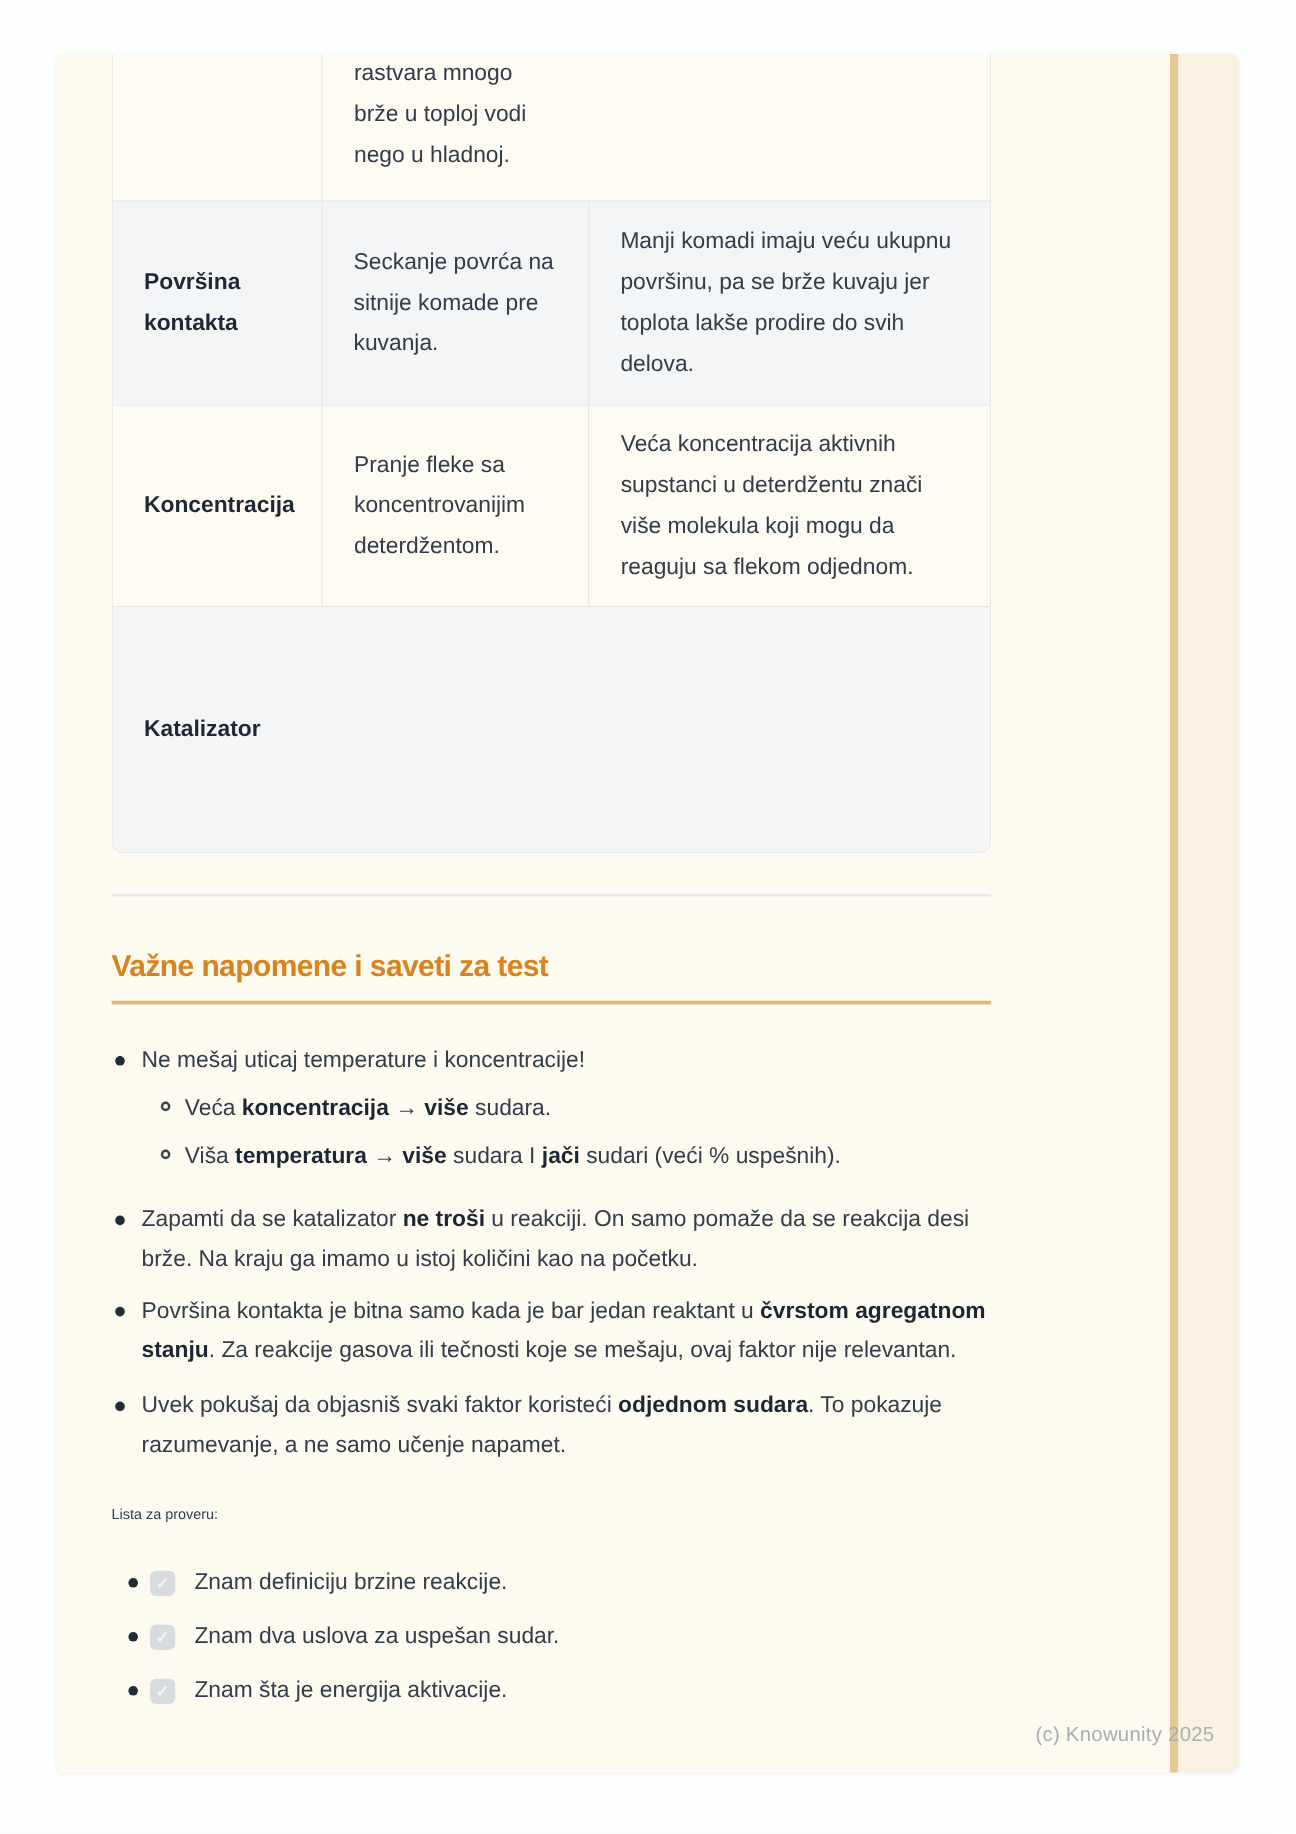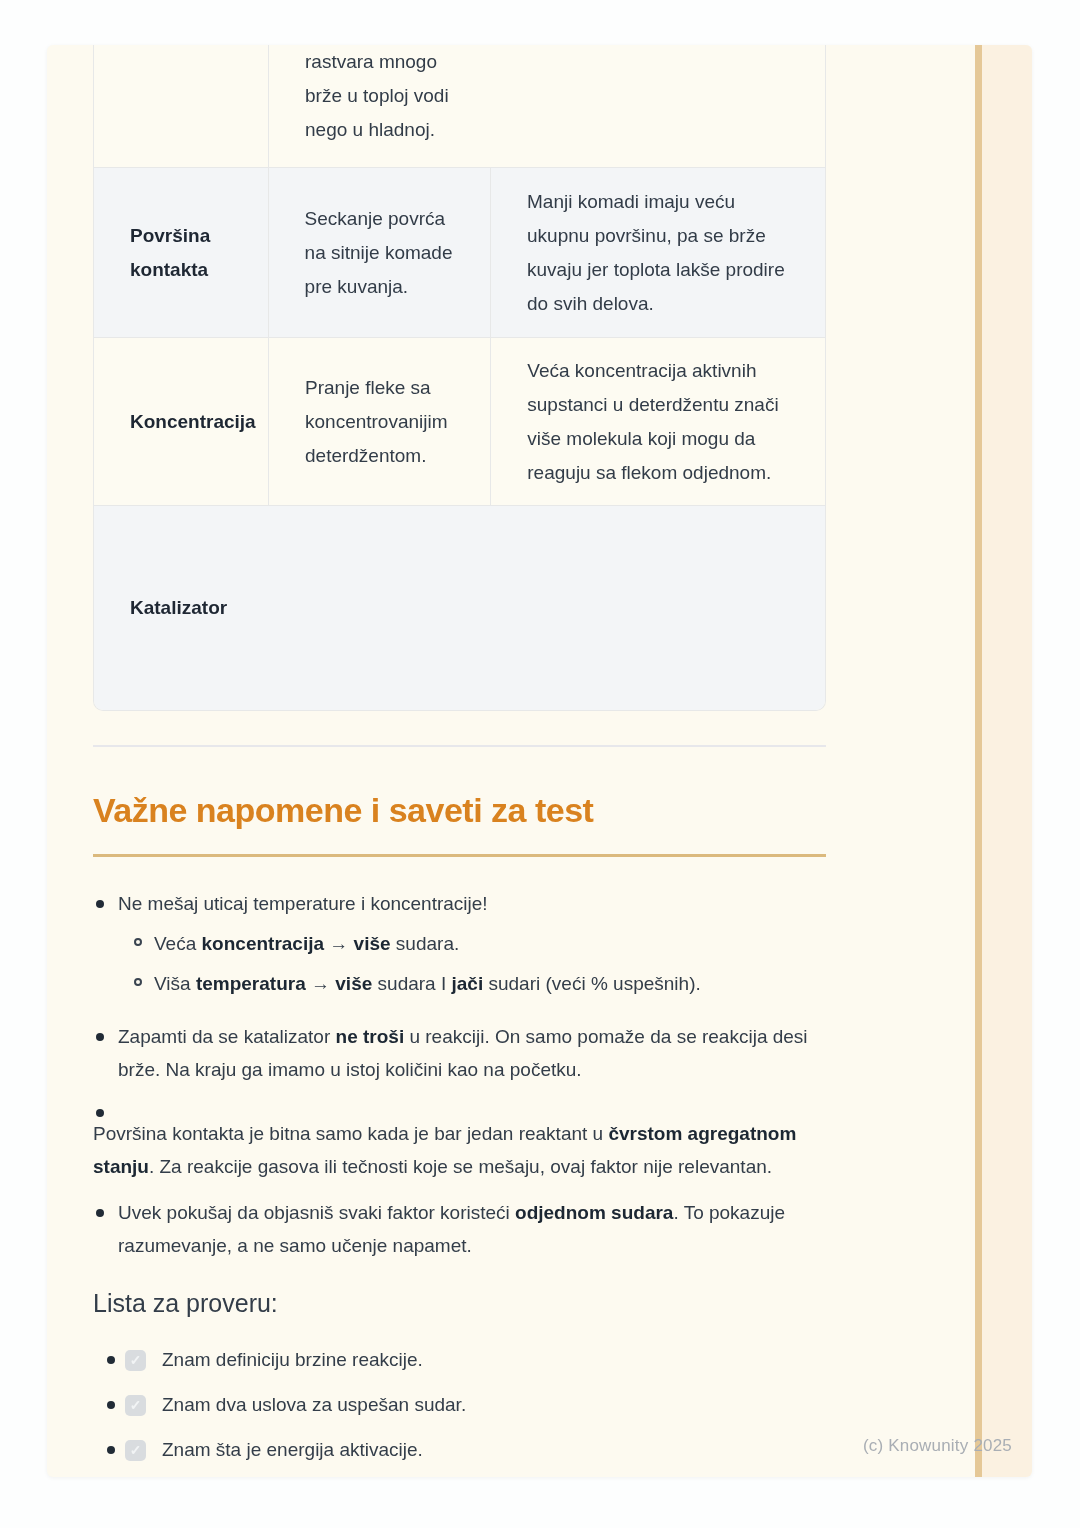--- a/index.html
+++ b/index.html
@@ -45,7 +45,7 @@
   .trow.cream { background:var(--row-cream, #fdfbf2); }
   .trow.gray  { background:var(--row-gray,  #f3f5f7); }
   .cell {
-    padding:0 36px;
+    padding:0 26px;
     display:flex; flex-direction:column; justify-content:center;
     font-size:19px; line-height:34px; color:#323c48;
   }

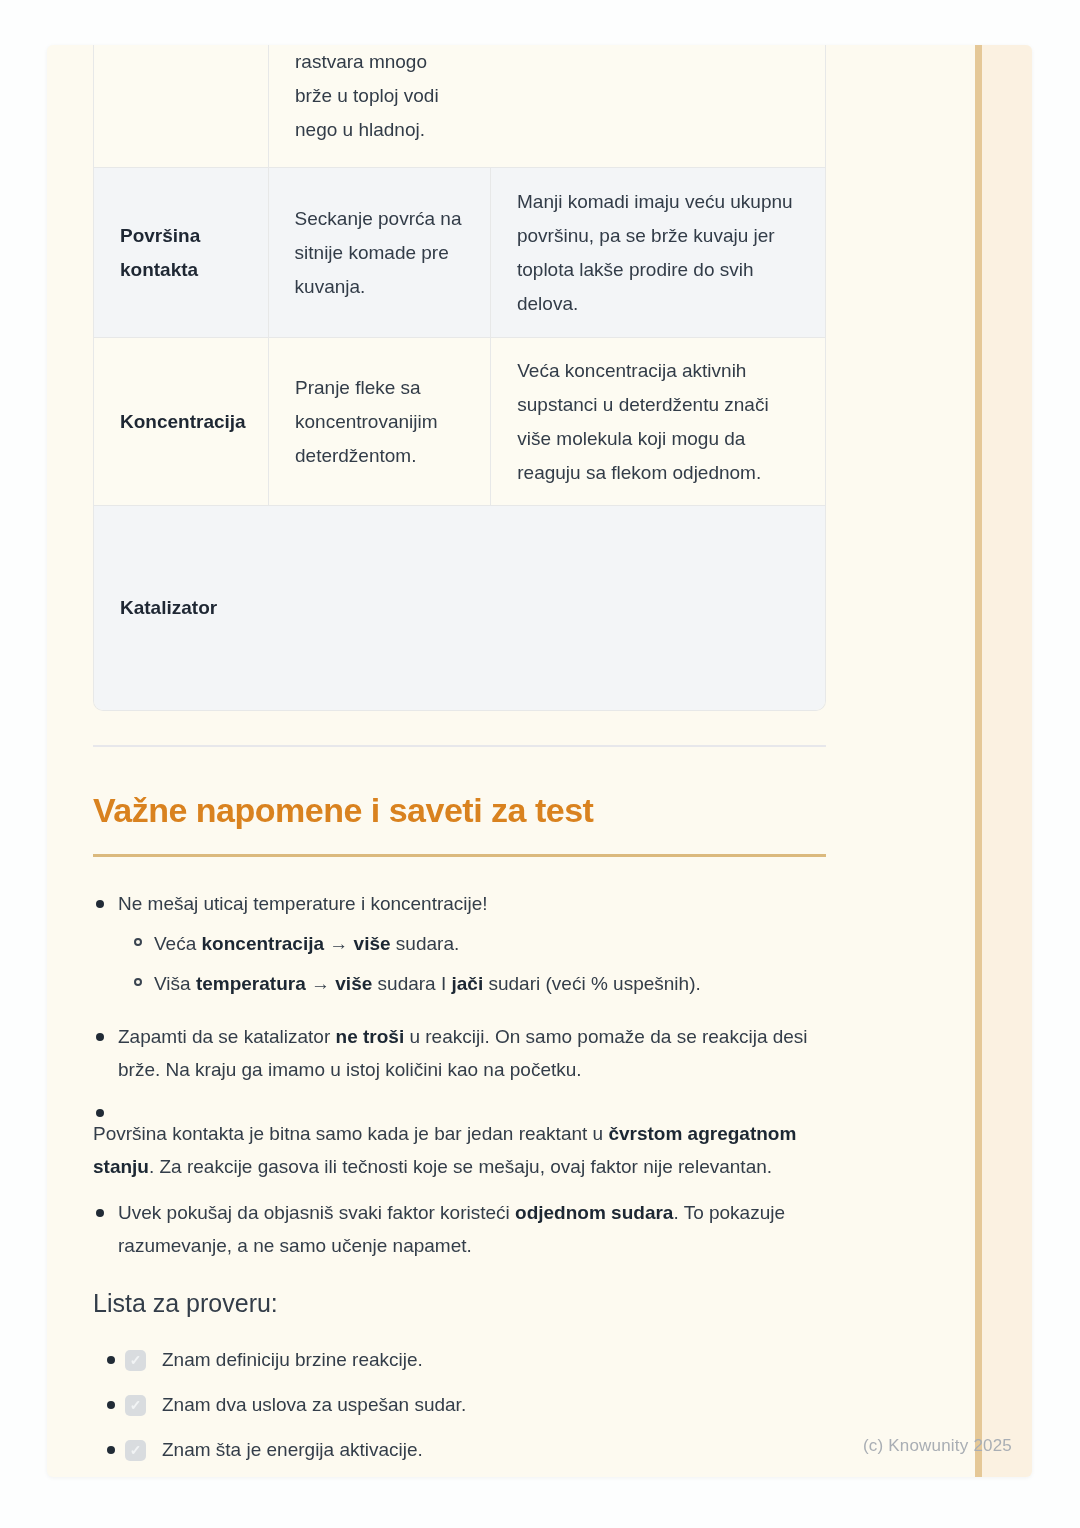--- a/index.html
+++ b/index.html
@@ -64,11 +64,11 @@
   }
   .section-title {
     margin-top:44px;
-    font-size:34px;
+    font-size:25px;
     font-weight:bold;
     letter-spacing:-0.5px;
     color:var(--accent, #d9821f);
-    padding-bottom:24px;
+    padding-bottom:14px;
     border-bottom:3px solid var(--underline, #dbb97d);
   }
   

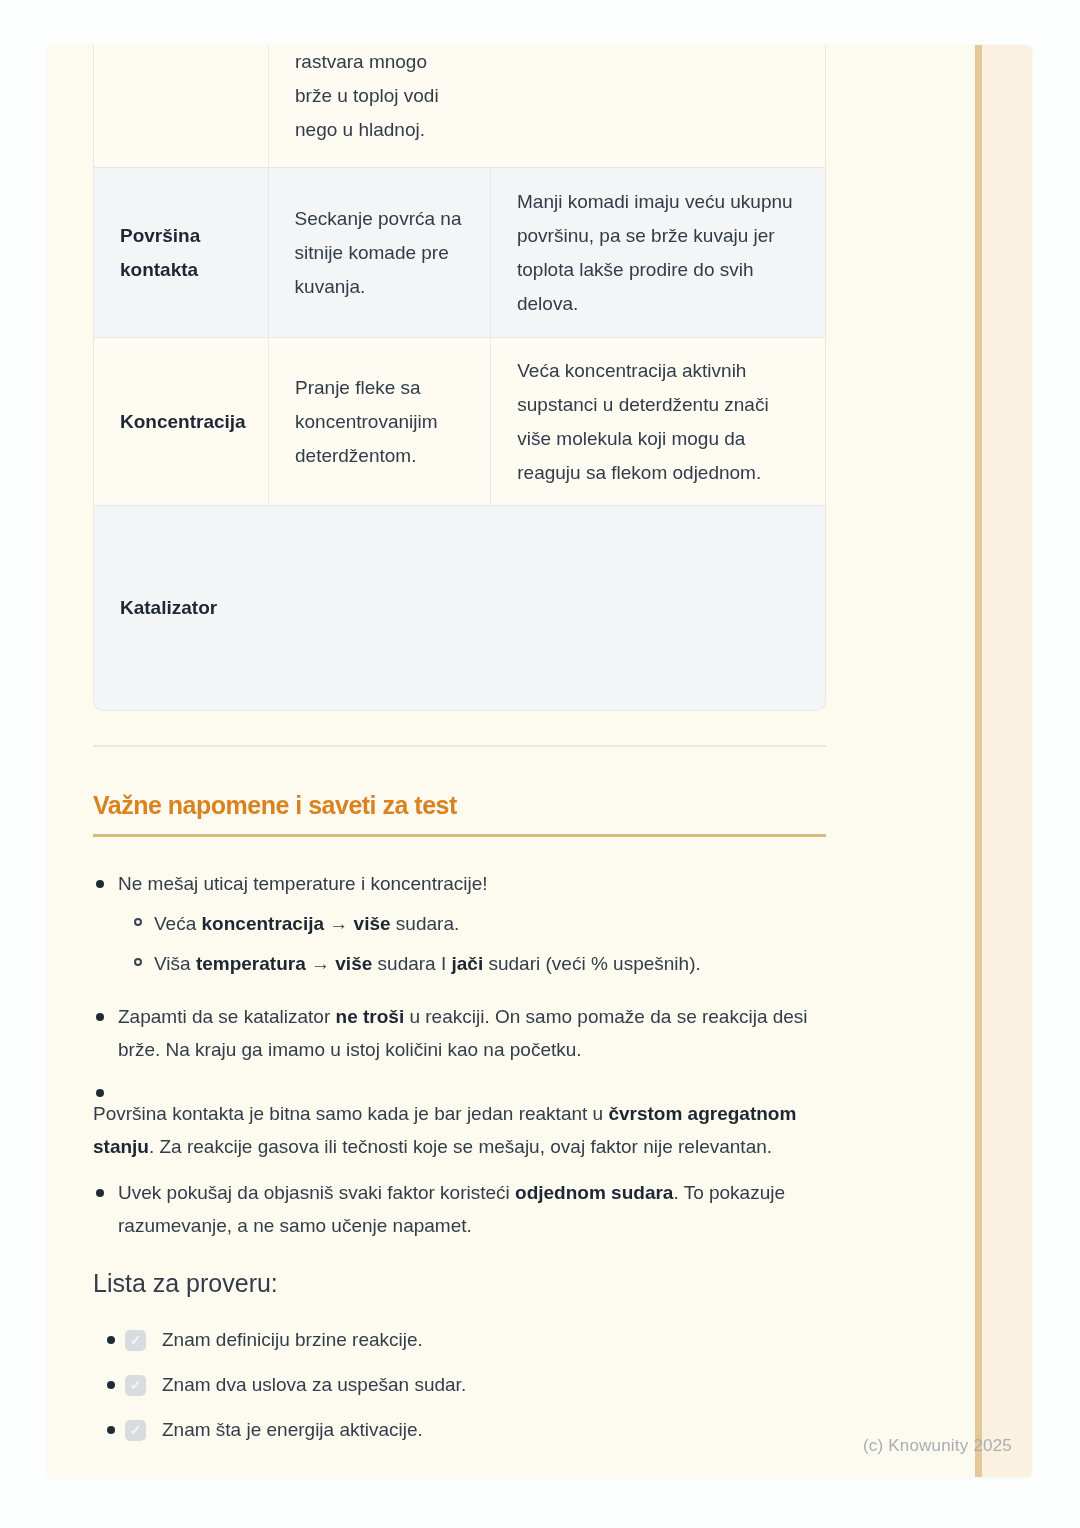--- a/index.html
+++ b/index.html
@@ -87,7 +87,7 @@
   .sub-row { margin-left:41px; }
   .mb7  { margin-bottom:7px; }
   .mb10 { margin-bottom:10px; }
-  .mb13 { margin-bottom:13px;flex-direction:column; }
+  .mb13 { margin-bottom:13px; }
   .mb20 { margin-bottom:20px; }
   .checklist-intro { margin-top:25px; font-size:25px; line-height:33px; }
   

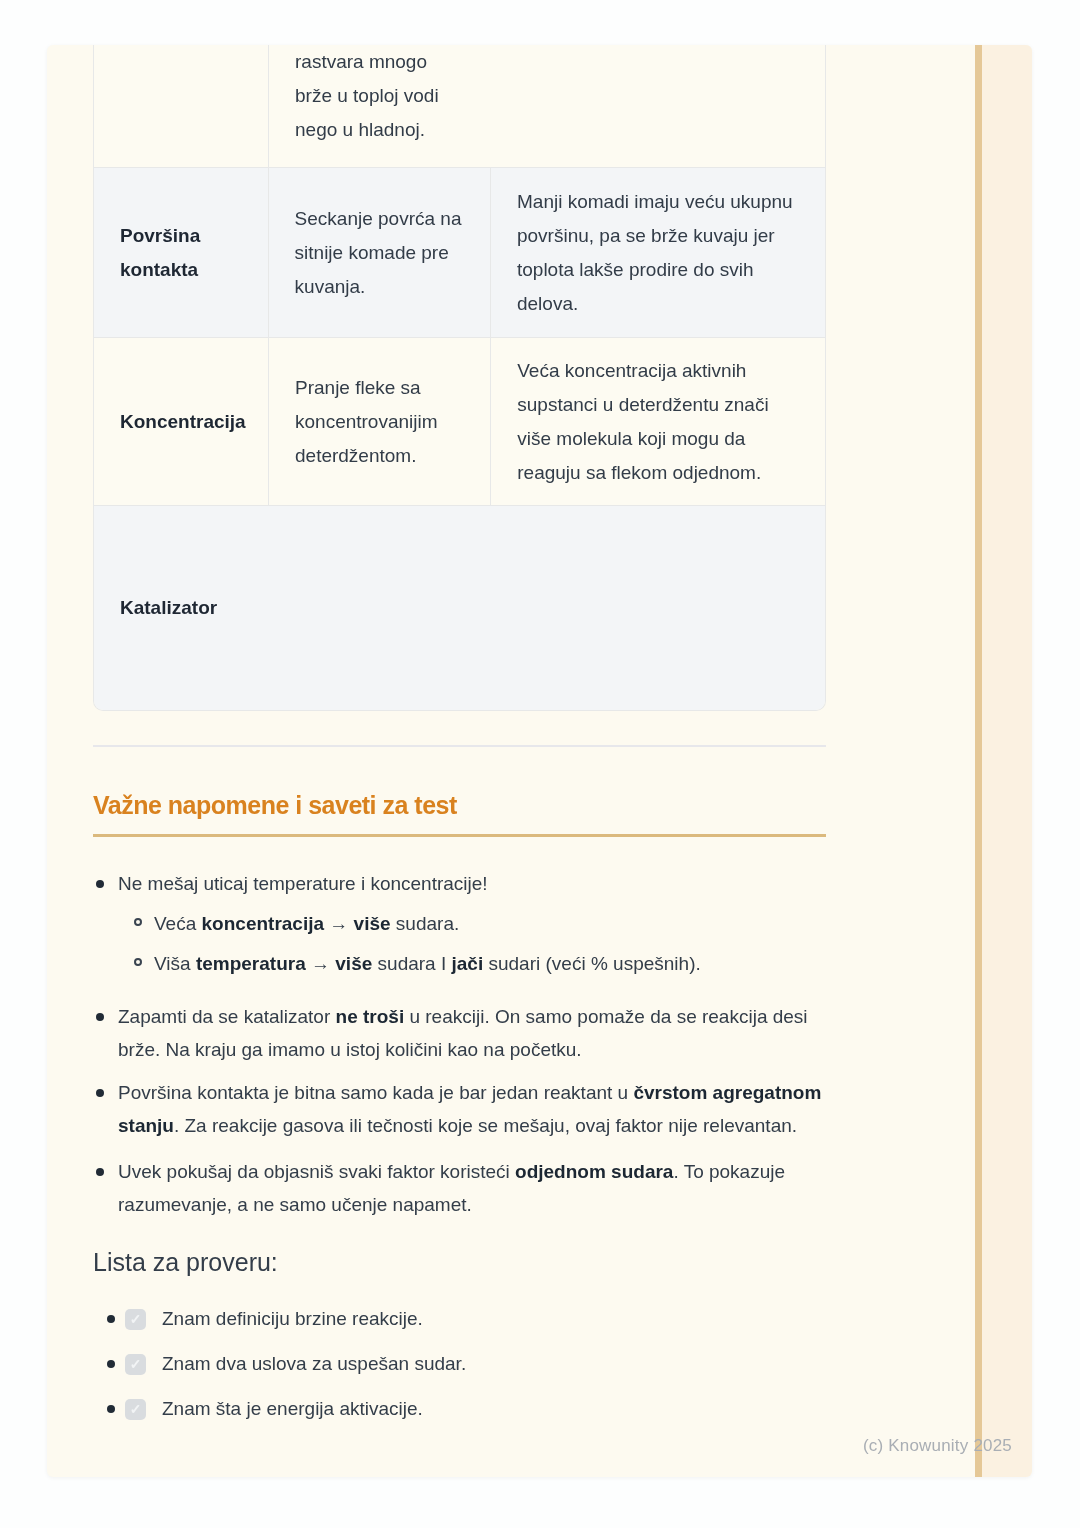--- a/index.html
+++ b/index.html
@@ -89,7 +89,7 @@
   .mb10 { margin-bottom:10px; }
   .mb13 { margin-bottom:13px; }
   .mb20 { margin-bottom:20px; }
-  .checklist-intro { margin-top:25px; font-size:25px; line-height:33px; }
+  .checklist-intro { margin-top:25px; font-size:12px; line-height:33px; }
   
   .checklist { margin-top:29px; }
   .check-row {

